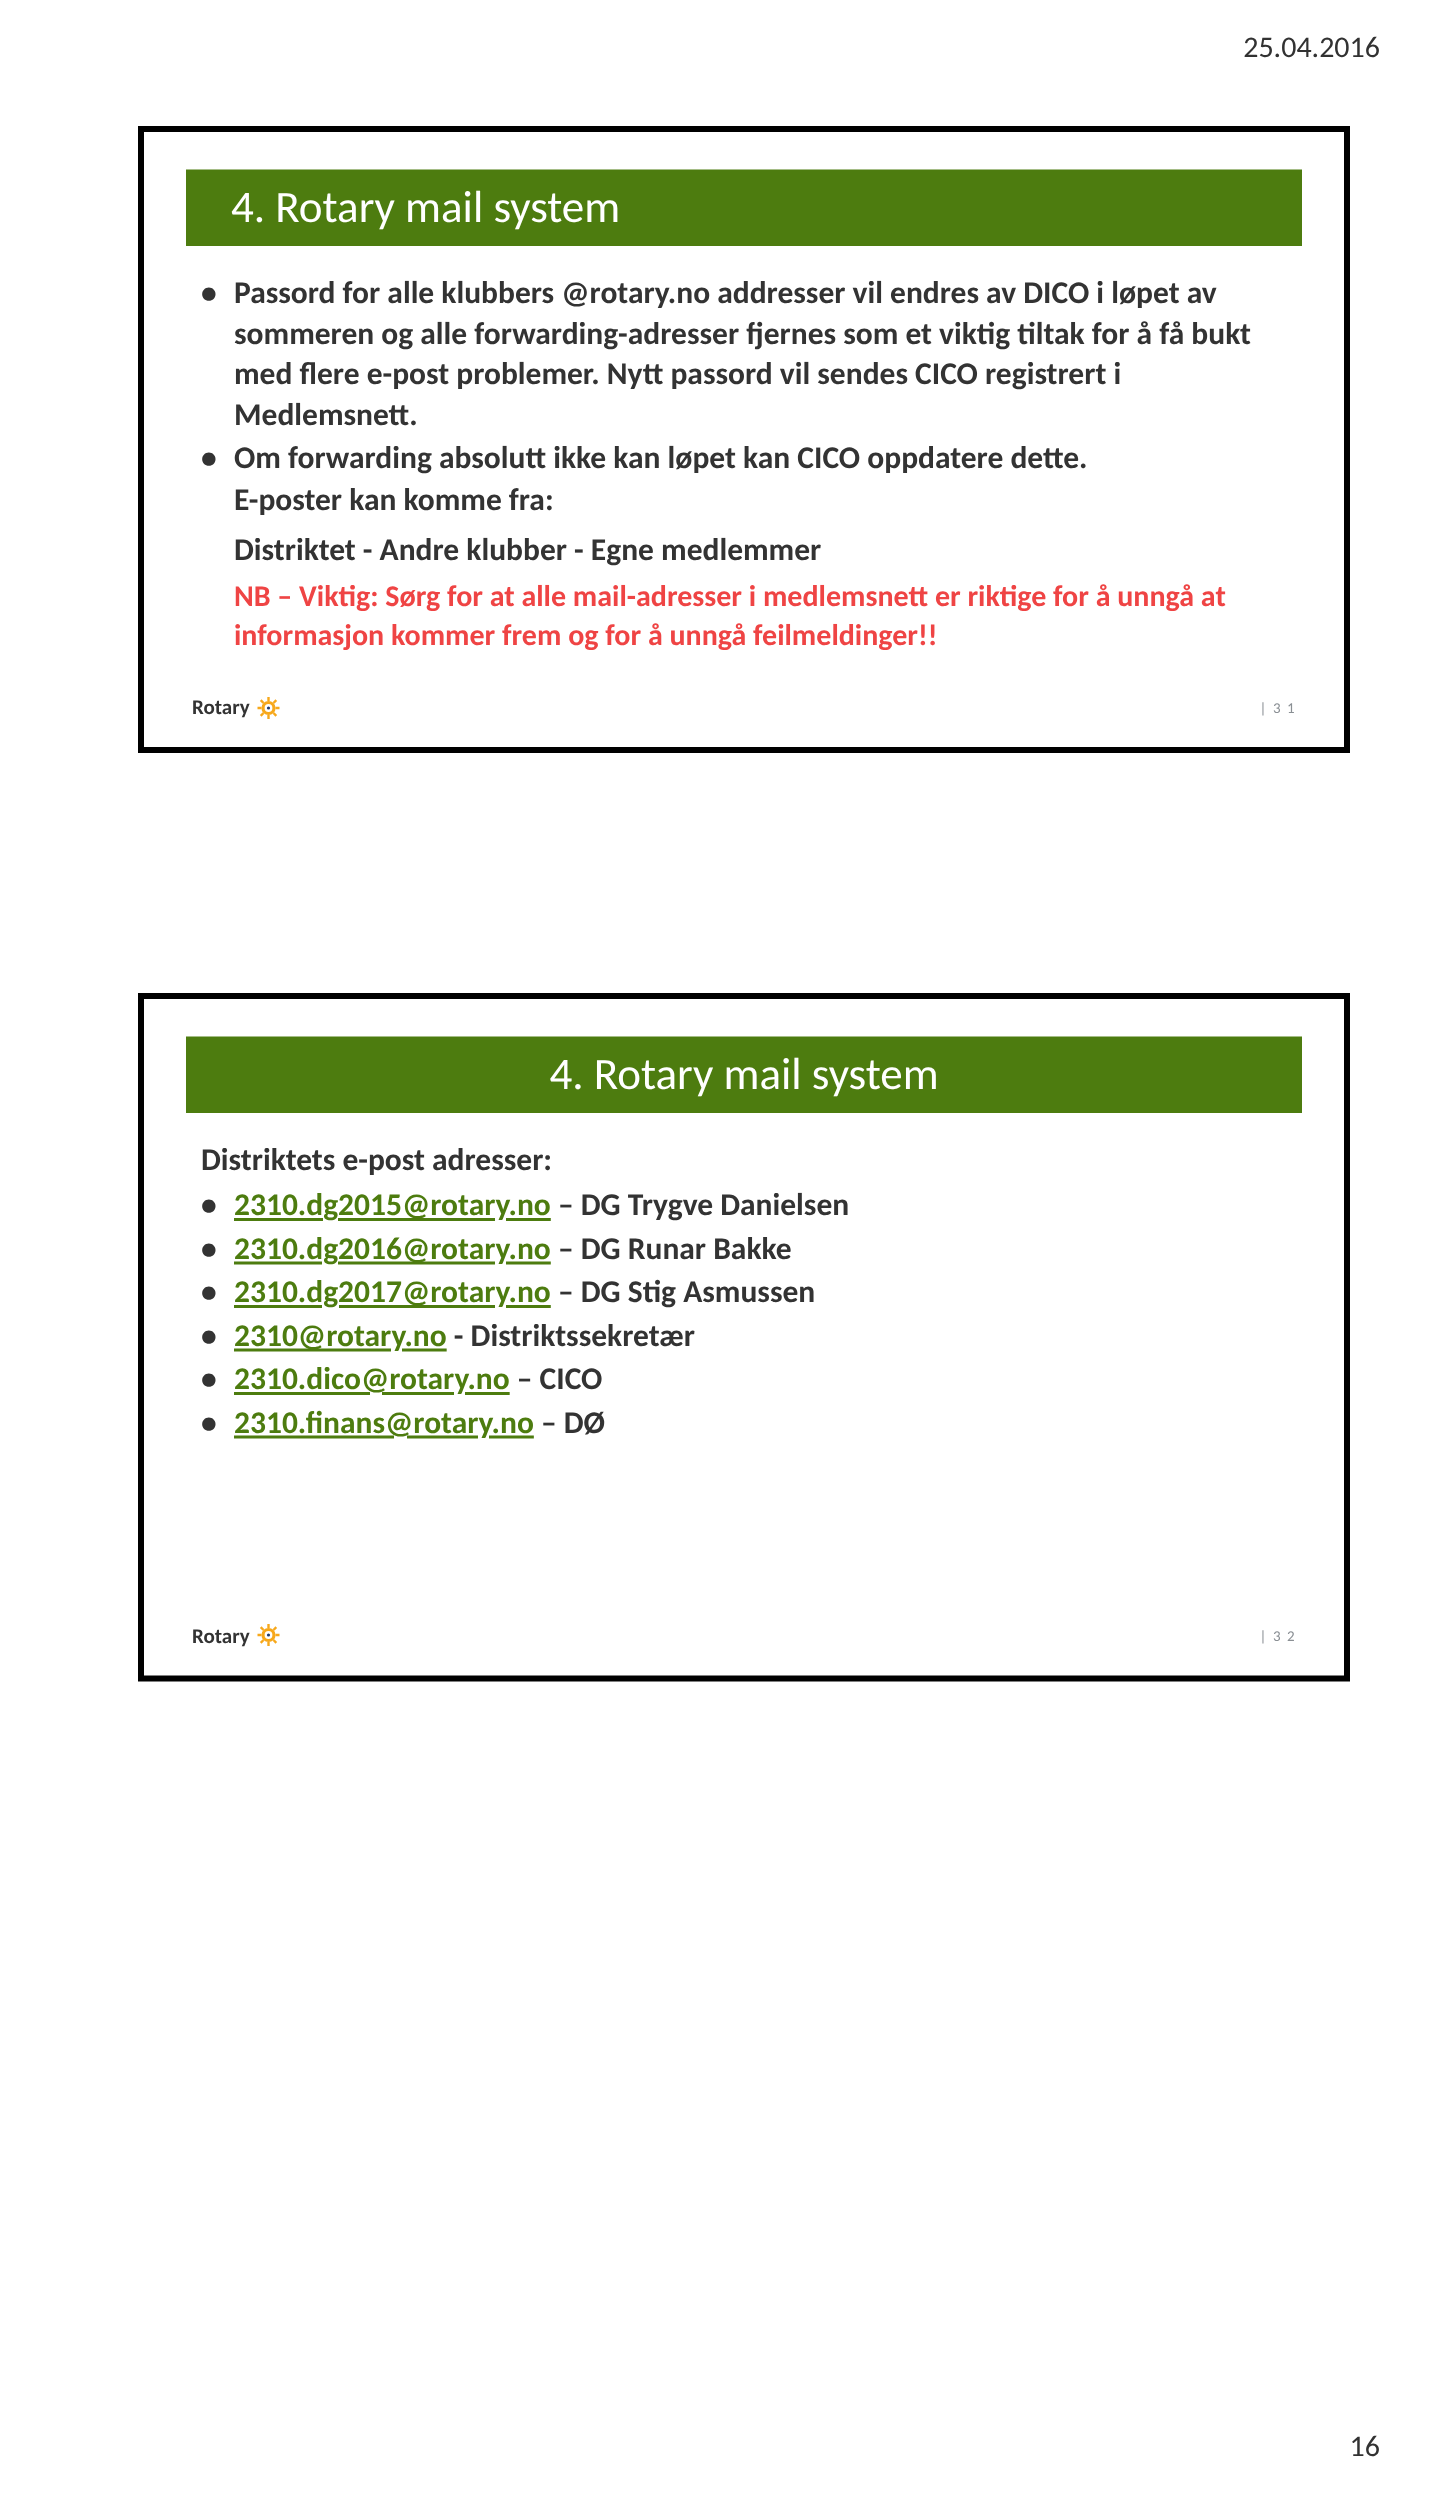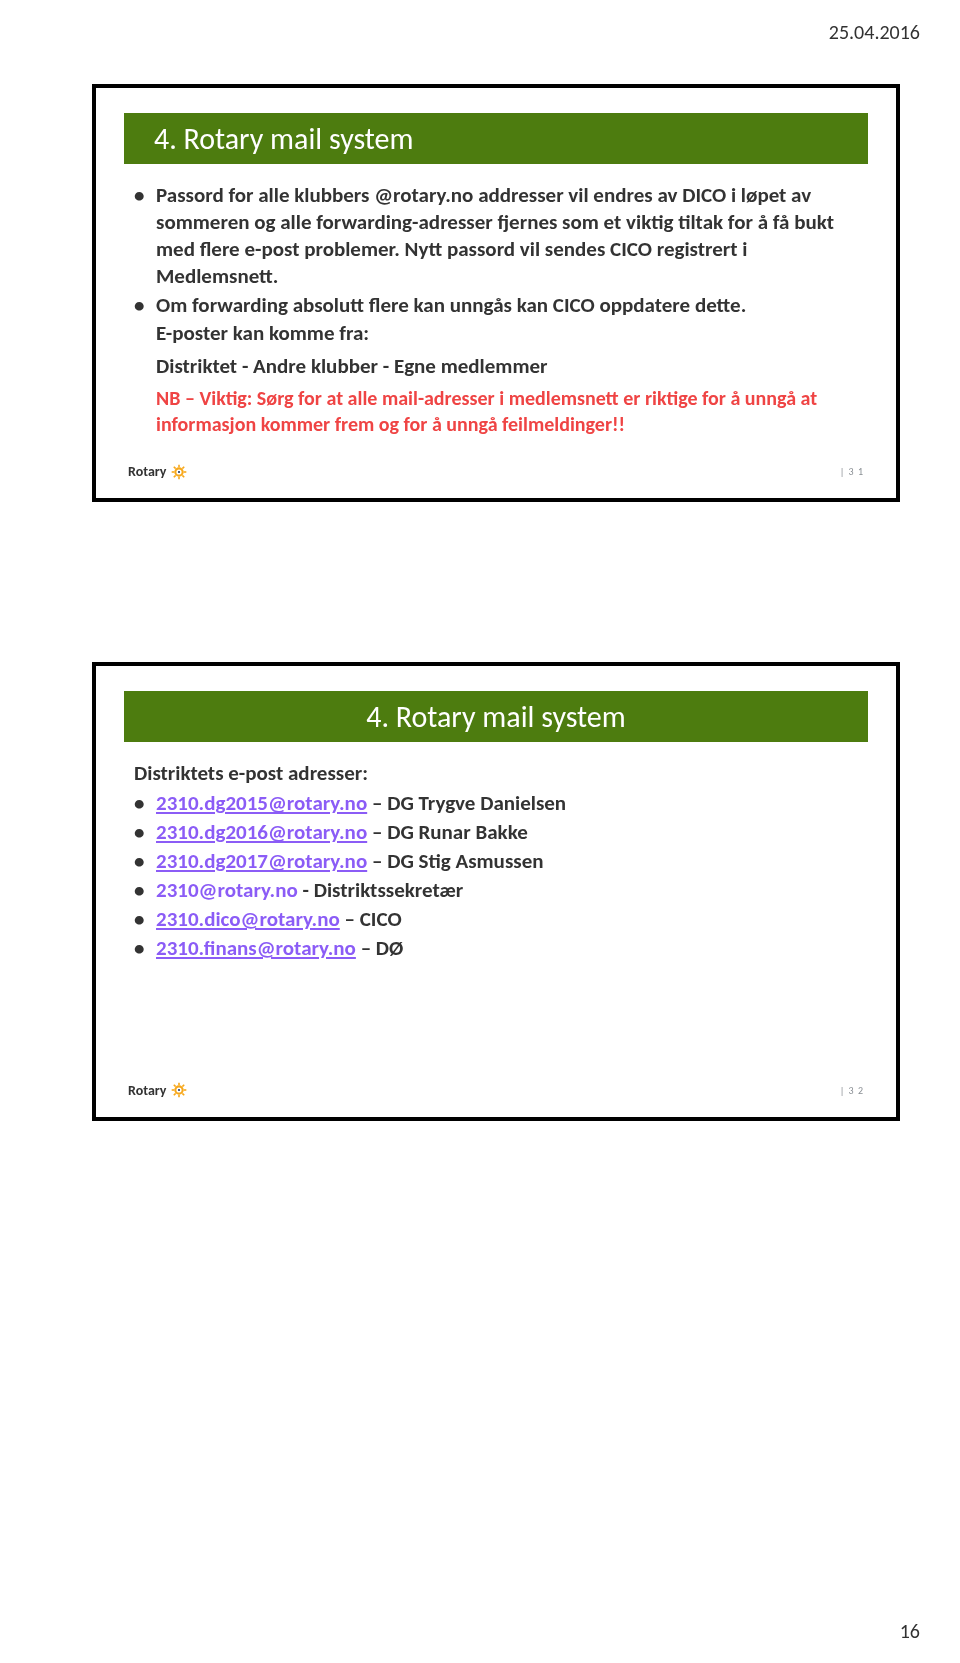--- a/index.html
+++ b/index.html
@@ -136,7 +136,7 @@
 
     <ul class="bullet-list">
       <li>Passord for alle klubbers @rotary.no addresser vil endres av DICO i løpet av sommeren og alle forwarding-adresser fjernes som et viktig tiltak for å få bukt med flere e-post problemer. Nytt passord vil sendes CICO registrert i Medlemsnett.</li>
-      <li>Om forwarding absolutt flere kan unngås kan CICO oppdatere dette.</li>
+      <li>Om forwarding absolutt ikke kan løpet kan CICO oppdatere dette.</li>
     </ul>
 
     <p class="extra-para">E-poster kan komme fra:</p>

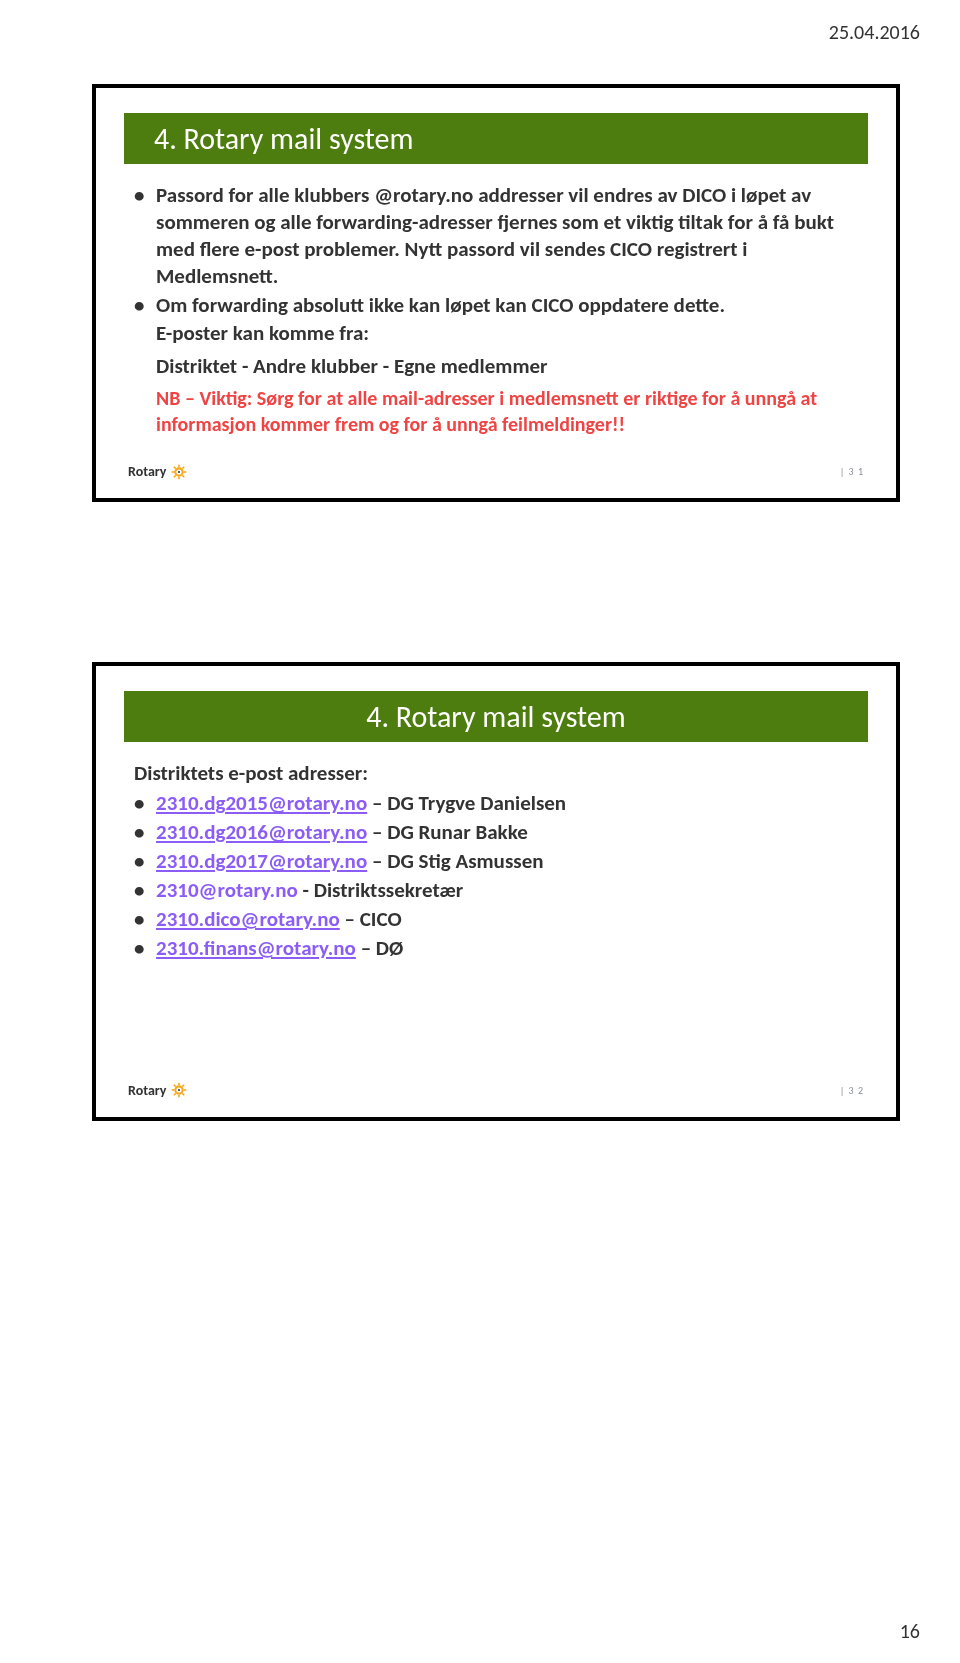--- a/index.html
+++ b/index.html
@@ -121,7 +121,7 @@
     font-size: 20px;
   }
   .email-part {
-    color: #8b5cf6;
+    color: #4d7c0f;
   }
 </style>
 </head>

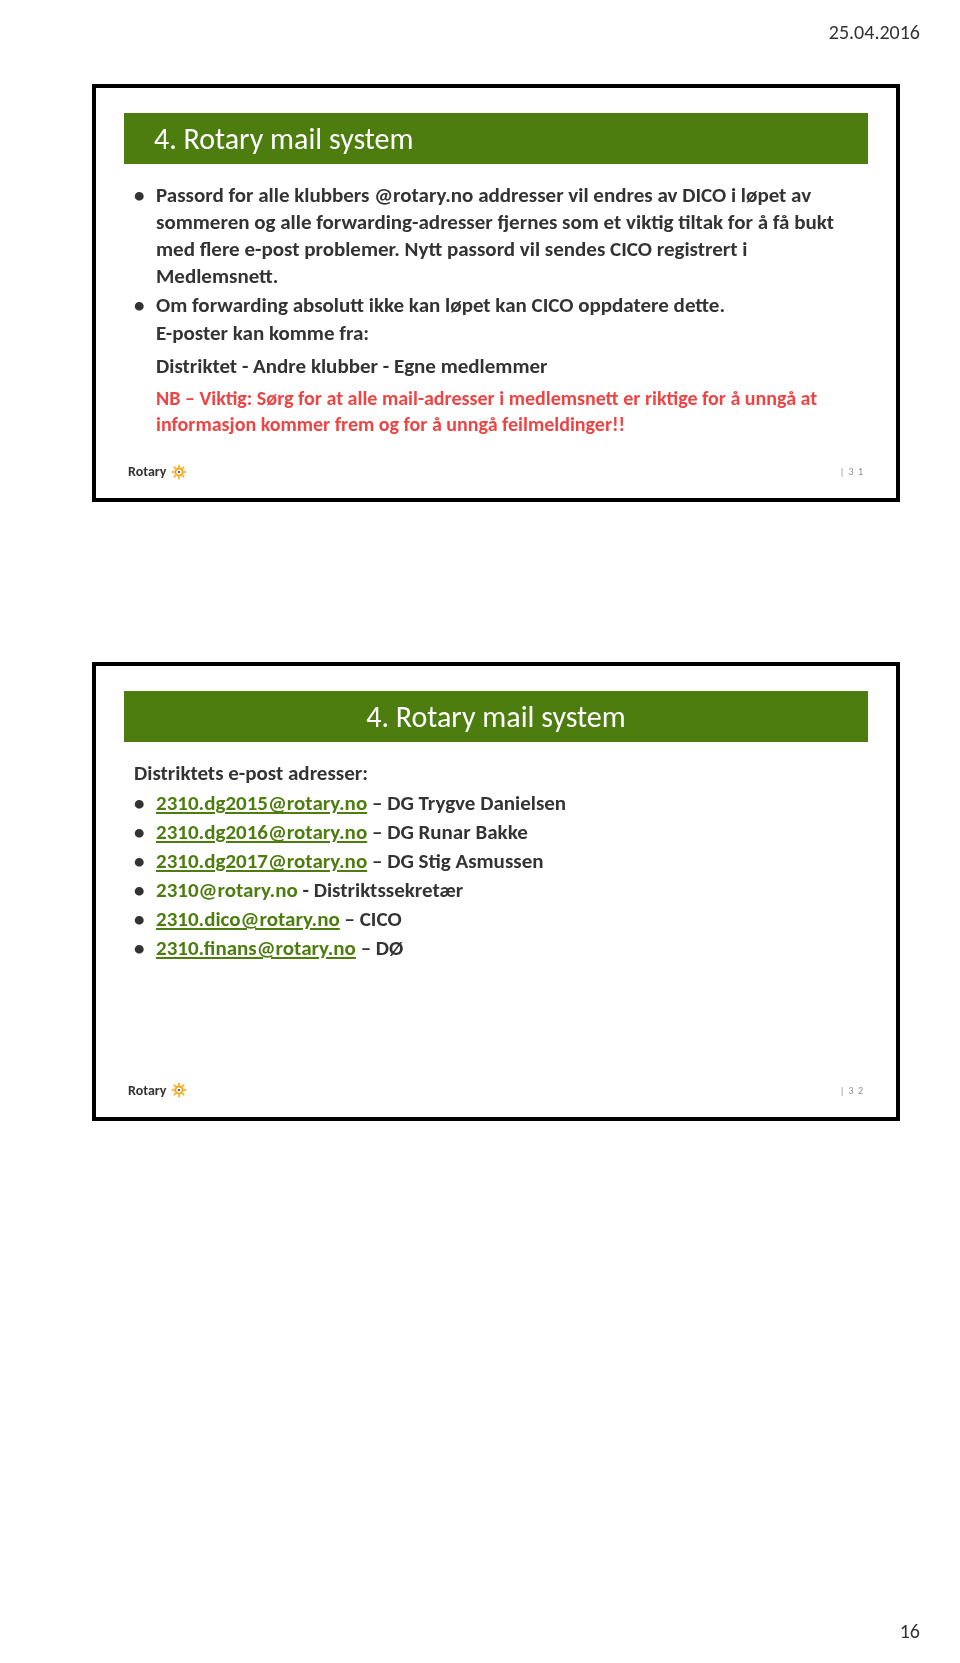--- a/index.html
+++ b/index.html
@@ -179,7 +179,7 @@
     <li><span class="email-part" style="text-decoration: underline;">2310.dg2015@rotary.no</span><span> – DG Trygve Danielsen</span></li>
         <li><span class="email-part" style="text-decoration: underline;">2310.dg2016@rotary.no</span><span> – DG Runar Bakke</span></li>
         <li><span class="email-part" style="text-decoration: underline;">2310.dg2017@rotary.no</span><span> – DG Stig Asmussen</span></li>
-        <li><span class="email-part" style="">2310@rotary.no</span><span> - Distriktssekretær</span></li>
+        <li><span class="email-part" style="text-decoration: underline;">2310@rotary.no</span><span> - Distriktssekretær</span></li>
         <li><span class="email-part" style="text-decoration: underline;">2310.dico@rotary.no</span><span> – CICO</span></li>
         <li><span class="email-part" style="text-decoration: underline;">2310.finans@rotary.no</span><span> – DØ</span></li>
       </ul>

